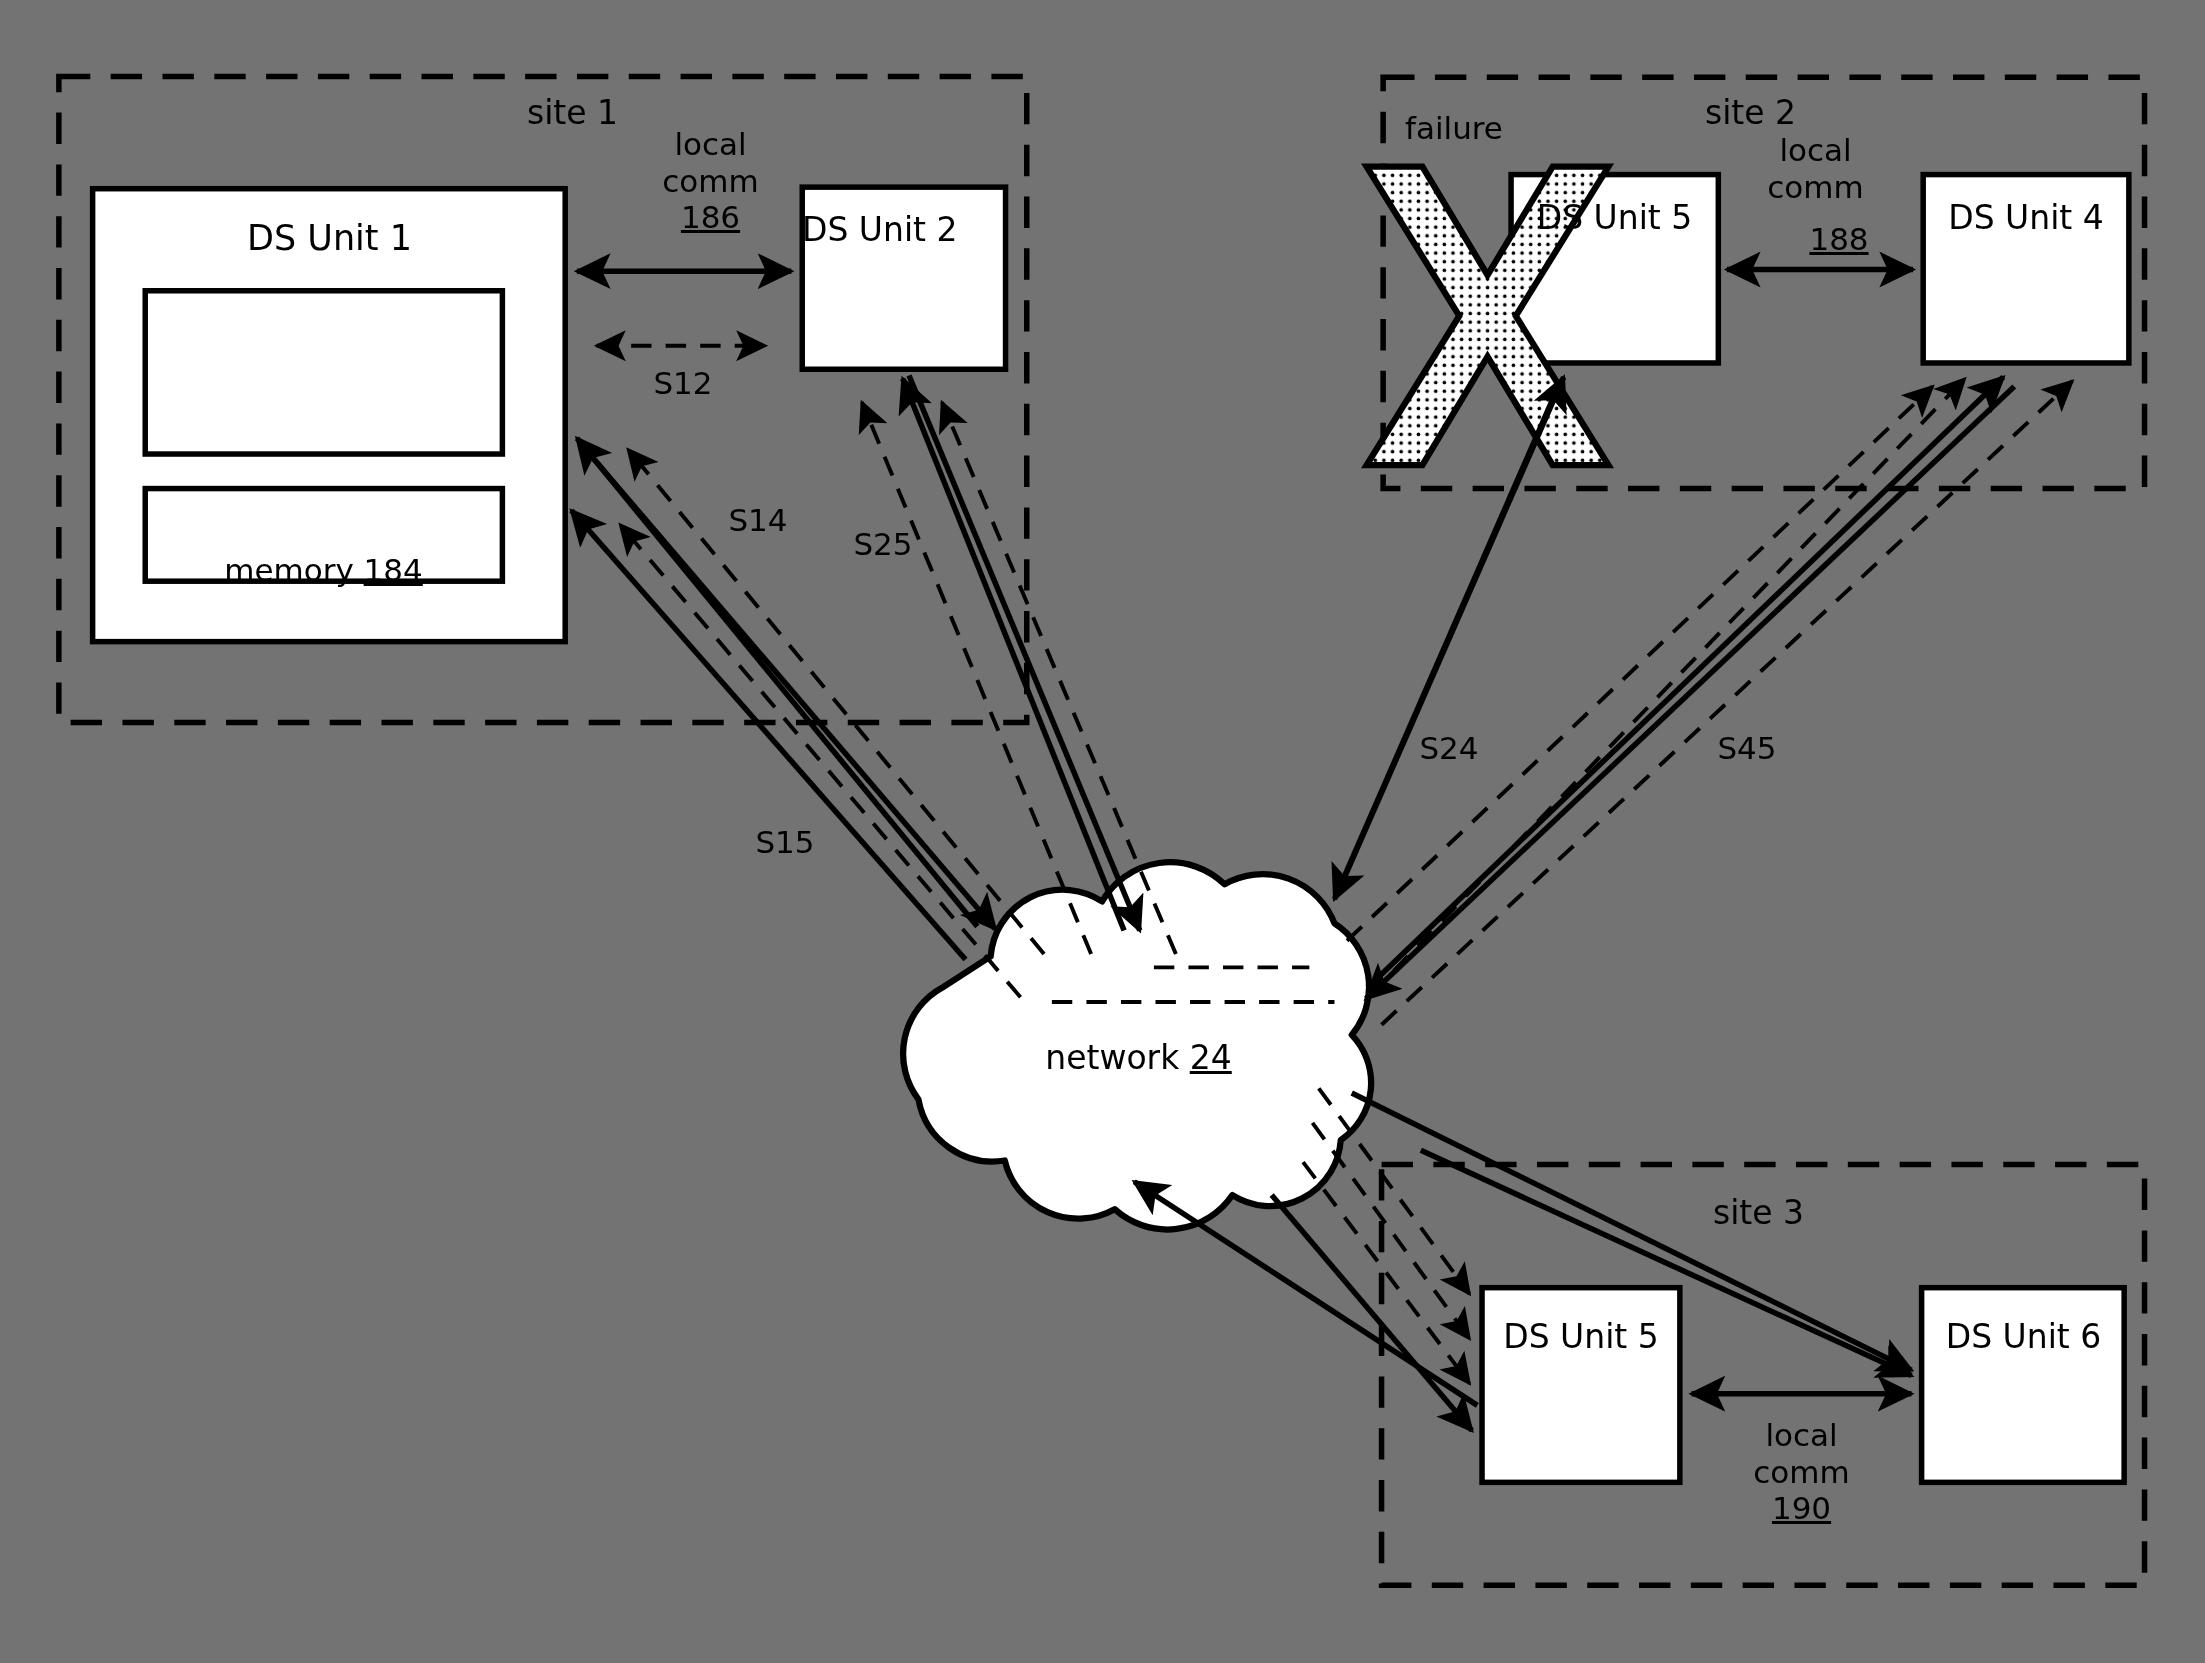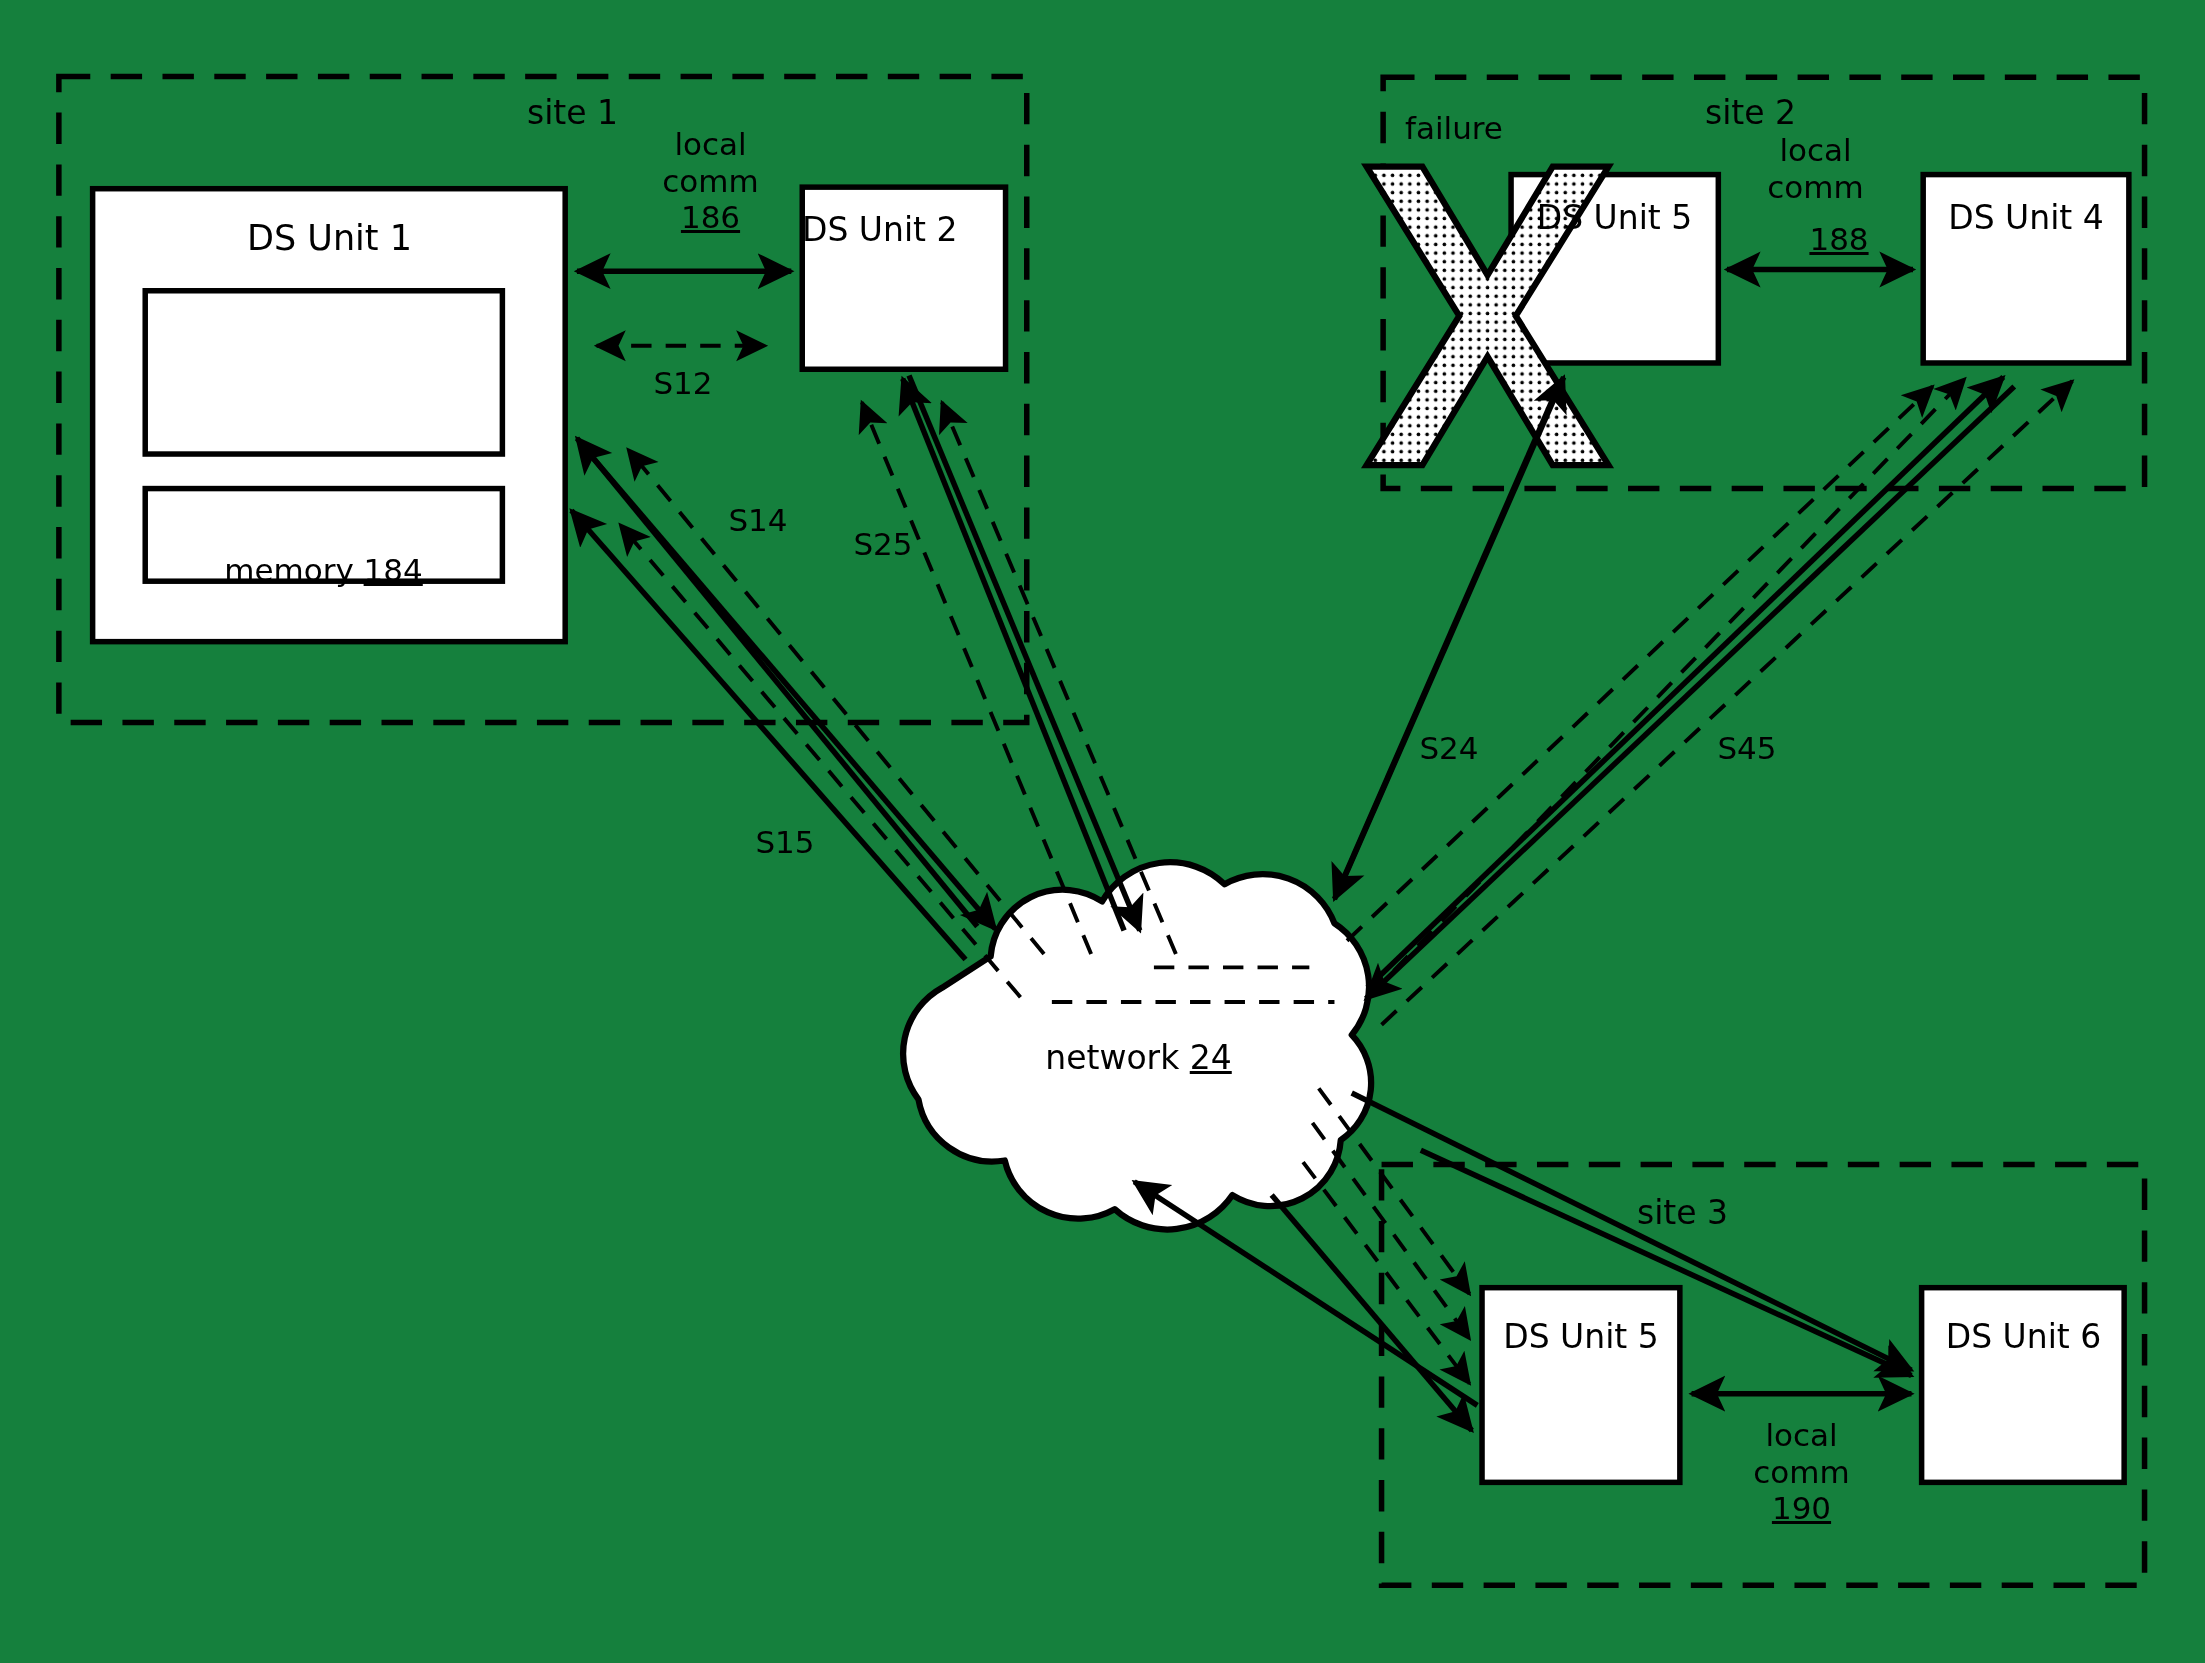--- a/index.html
+++ b/index.html
@@ -11,7 +11,7 @@
     position: relative;
     width: 2205px;
     height: 1664px;
-    background: #15803d;
+    background: #737373;
     font-family: "DejaVu Sans", sans-serif;
     overflow: hidden;
   }

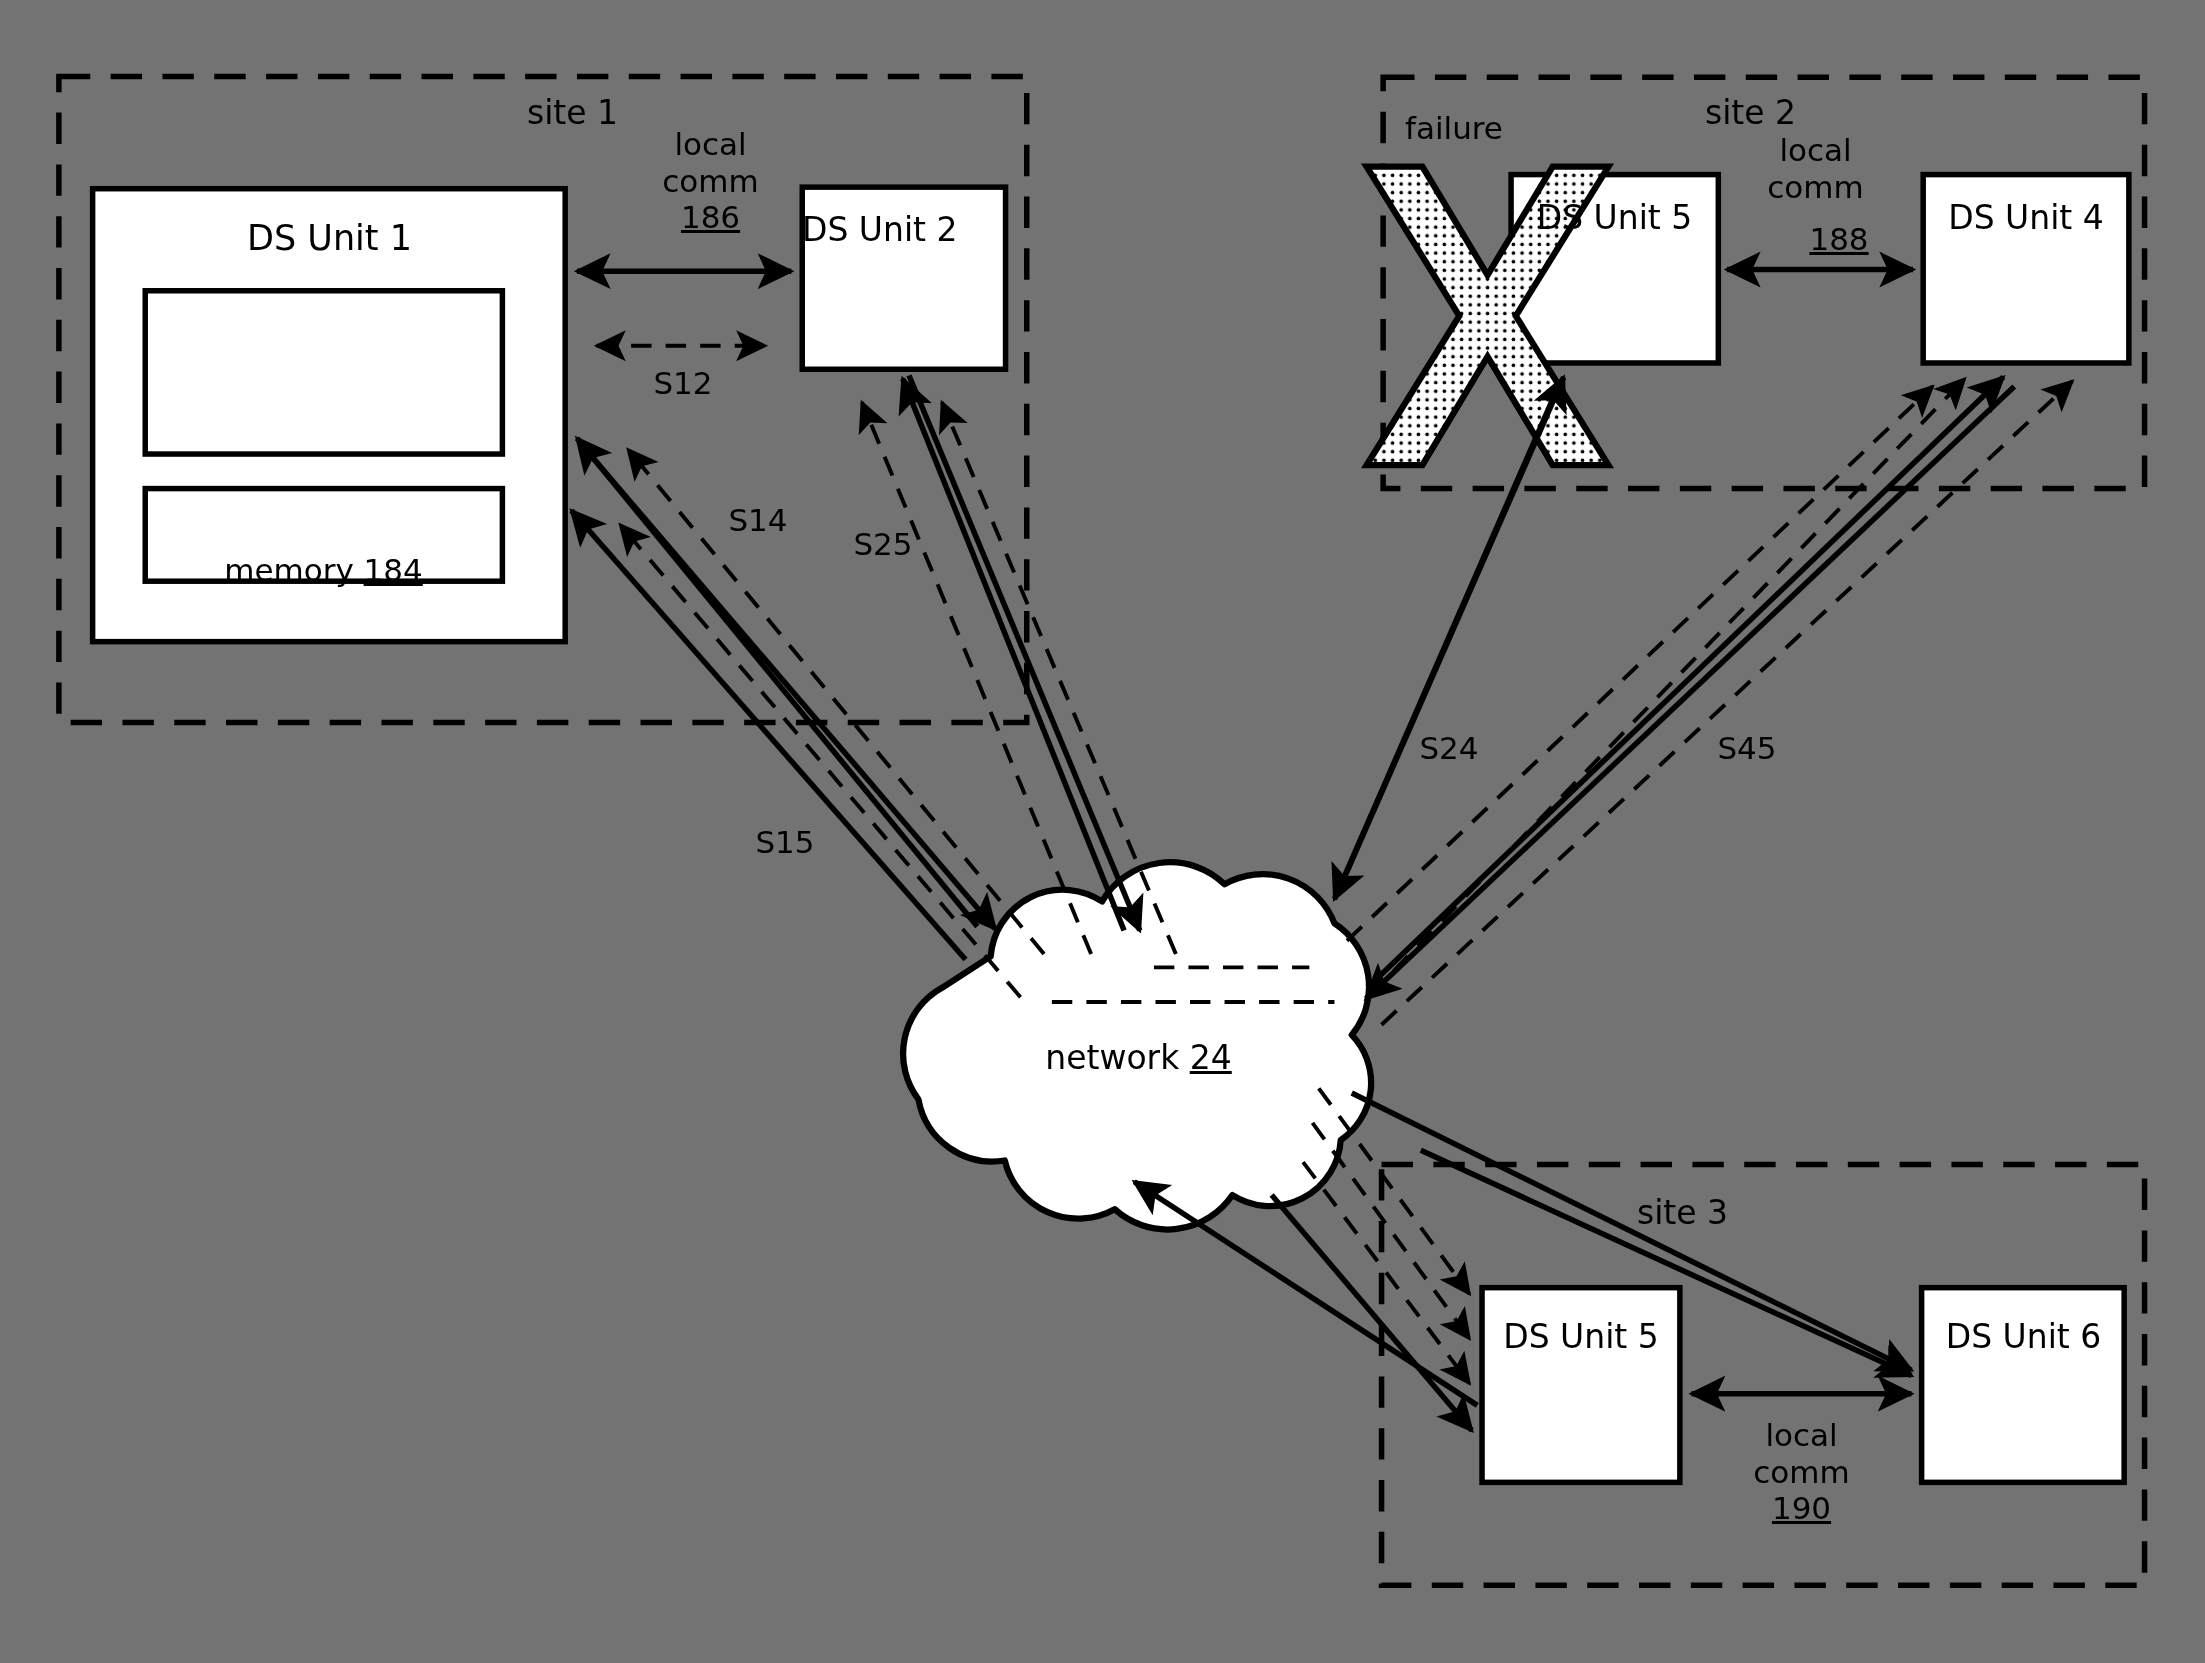--- a/index.html
+++ b/index.html
@@ -212,7 +212,7 @@
     <span style="text-decoration:underline;">24</span>
   </div>
 
-  <div style="position:absolute;left:1604px;top:1193px;width:157px;text-align:center;font-size:33px;">site 3</div>
+  <div style="position:absolute;left:1680px;top:1193px;width:157px;text-align:center;font-size:33px;">site 3</div>
 
   <div style="position:absolute;left:1482px;top:1317px;width:198px;text-align:center;font-size:33px;">DS Unit 5</div>
 

